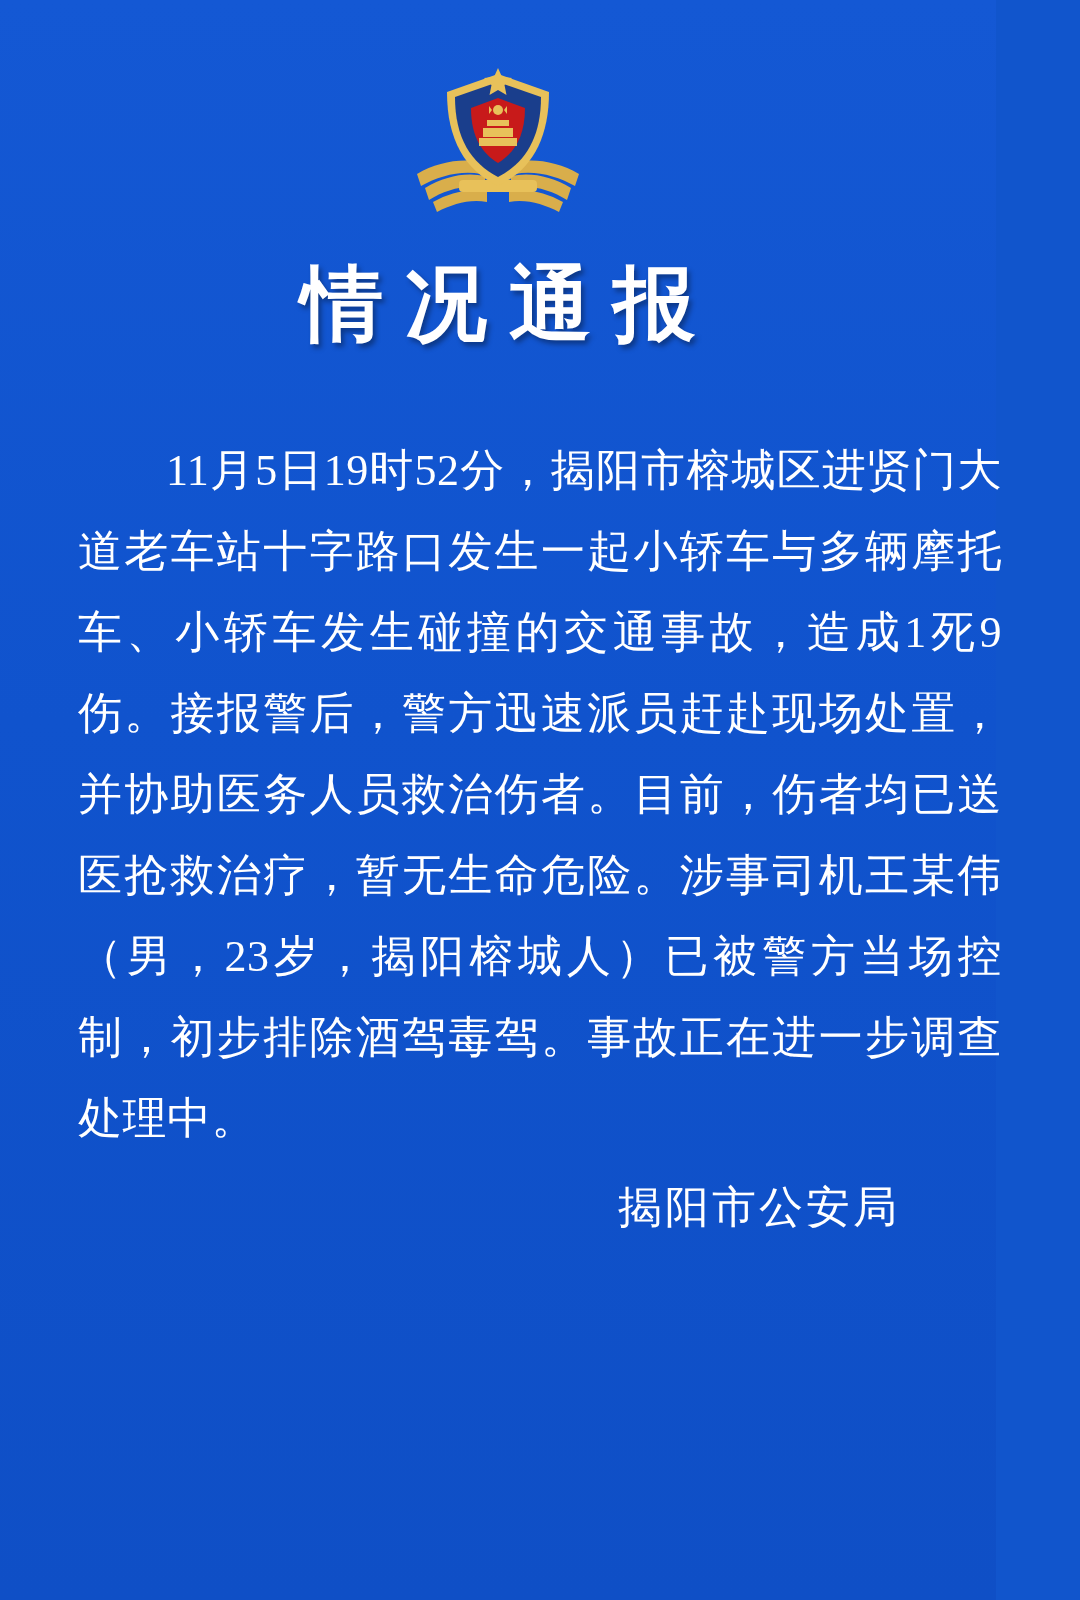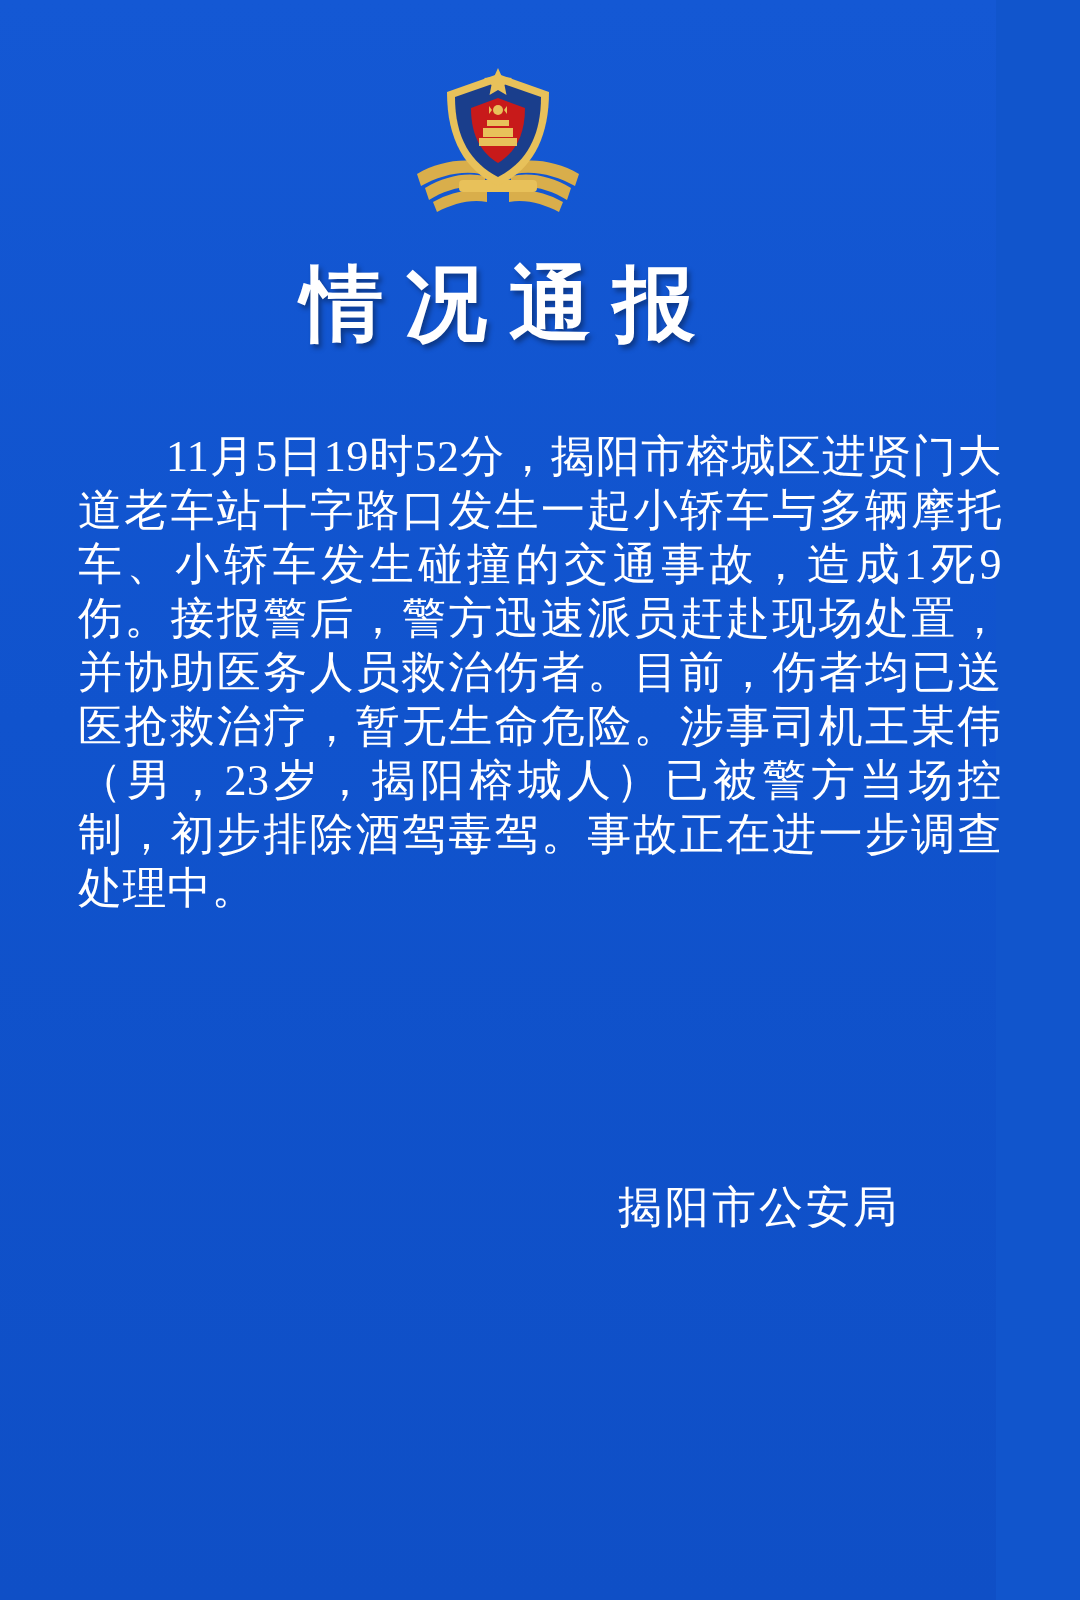--- a/index.html
+++ b/index.html
@@ -65,7 +65,7 @@
     width: 924px;
     color: #ffffff;
     font-size: 44px;
-    line-height: 54px;
+    line-height: 81px;
     text-align: justify;
     text-justify: inter-ideograph;
     text-indent: 88px;

